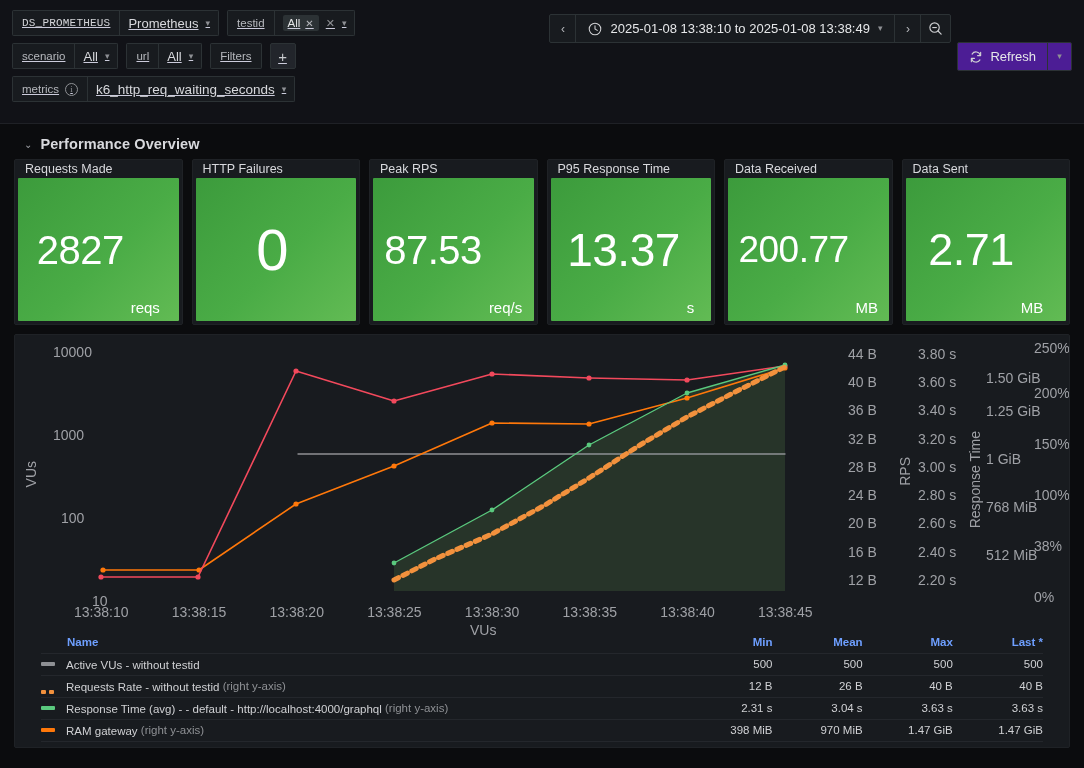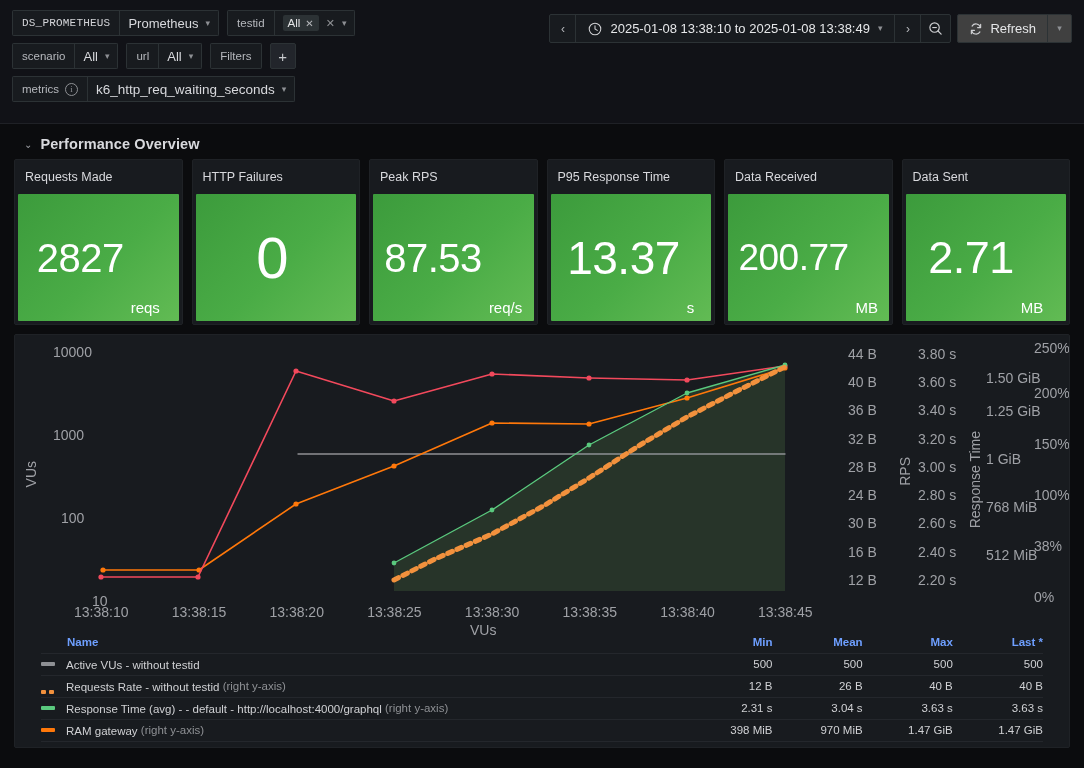--- a/index.html
+++ b/index.html
@@ -18,6 +18,7 @@
     background: #111217;
     border-bottom: 1px solid #1f2126;
     padding: 10px 5px 0 12px;
+    text-decoration: underline;
   }
   .varrow { display: flex; align-items: center; gap: 8px; margin-bottom: 7px; }
 

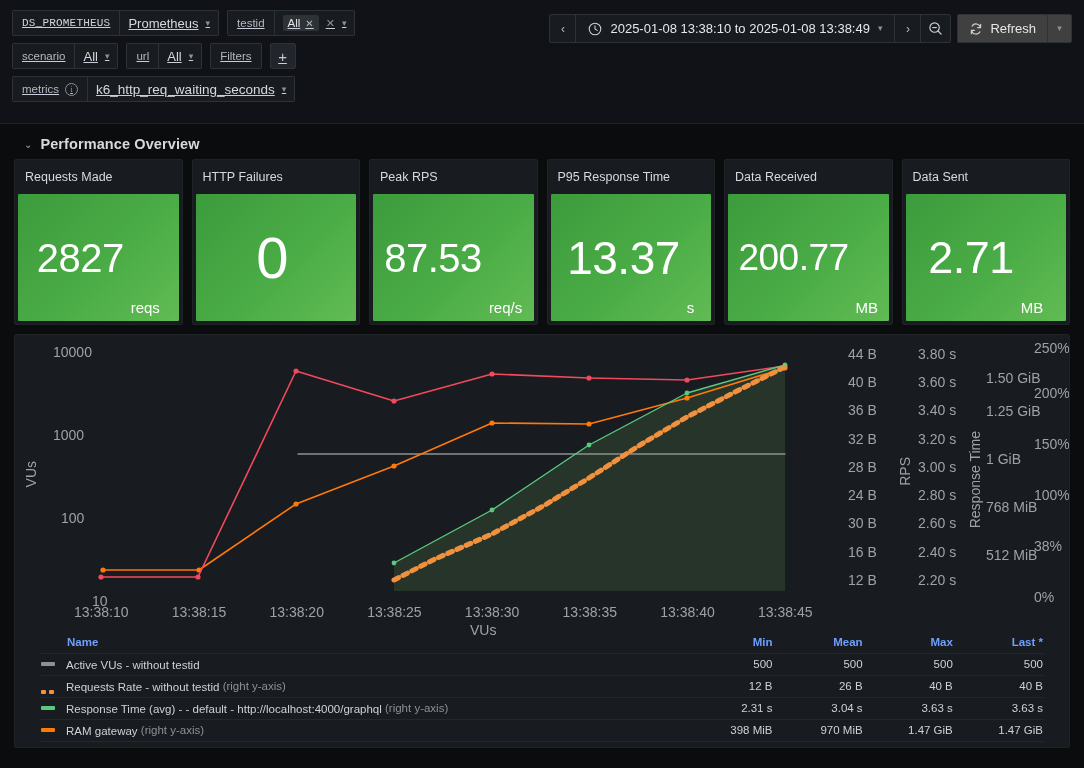--- a/index.html
+++ b/index.html
@@ -70,7 +70,7 @@
   .tarrow.r { border-right: none; border-left: 1px solid #2c3235; }
   .trange { gap: 8px; padding: 0 12px; font-size: 13px; color: #e6e7e9; white-space: nowrap; }
   .tzoom { width: 30px; border-left: 1px solid #2c3235; }
-  .refreshgrp { display: flex; align-items: stretch; background: #404040; border: 1px solid #2c3235; border-radius: 2px; height: 29px; }
+  .refreshgrp { display: flex; align-items: stretch; background: #4c1d95; border: 1px solid #2c3235; border-radius: 2px; height: 29px; margin-top: 28px; }
   .refreshbtn { display: flex; align-items: center; gap: 7px; padding: 0 11px; font-size: 13px; color: #e6e7e9; }
   .refreshchev { display: flex; align-items: center; justify-content: center; width: 24px; border-left: 1px solid #2c3235; }
   svg { display: block; }

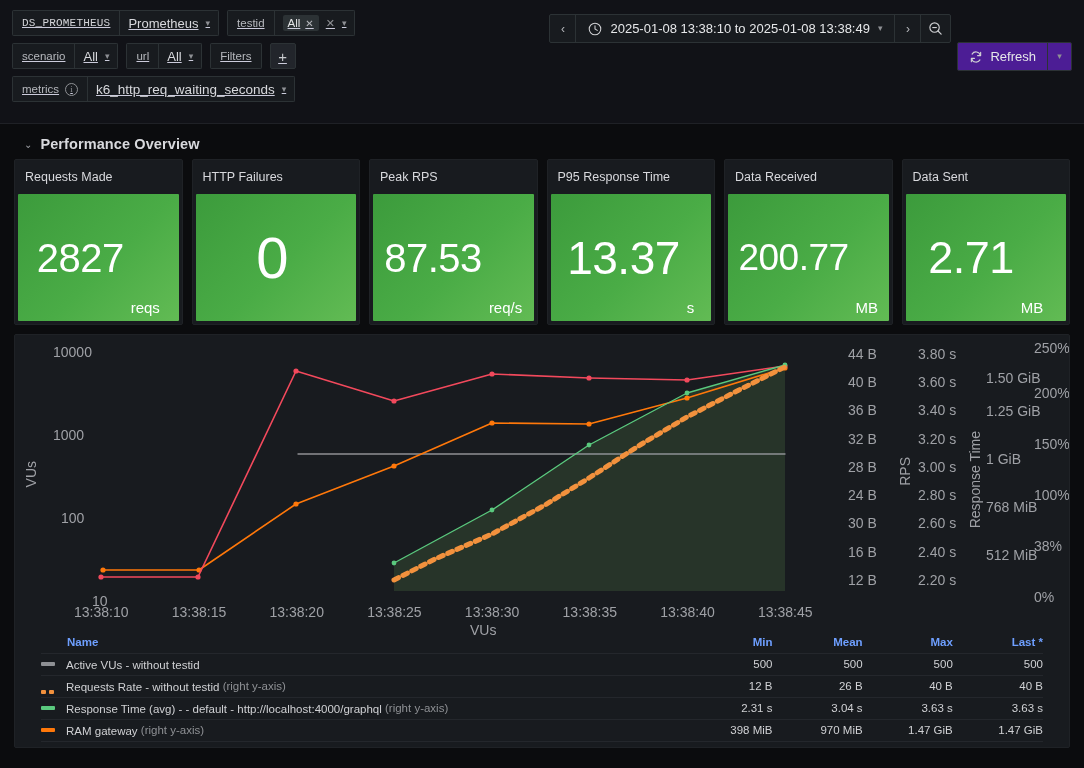--- a/index.html
+++ b/index.html
@@ -90,7 +90,7 @@
     display: flex; flex-direction: column;
     overflow: hidden;
   }
-  .stat-title { height: 34px; display: flex; align-items: center; padding: 0 10px; font-size: 12.5px; color: #d8d9dd; text-align: right; }
+  .stat-title { height: 18px; display: flex; align-items: center; padding: 0 10px; font-size: 12.5px; color: #d8d9dd; text-align: right; }
   .stat-body {
     flex: 1; margin: 0 3px 3px 3px; border-radius: 1px;
     background: linear-gradient(135deg, #3c9b3c 0%, #4aac46 55%, #62bb54 100%);

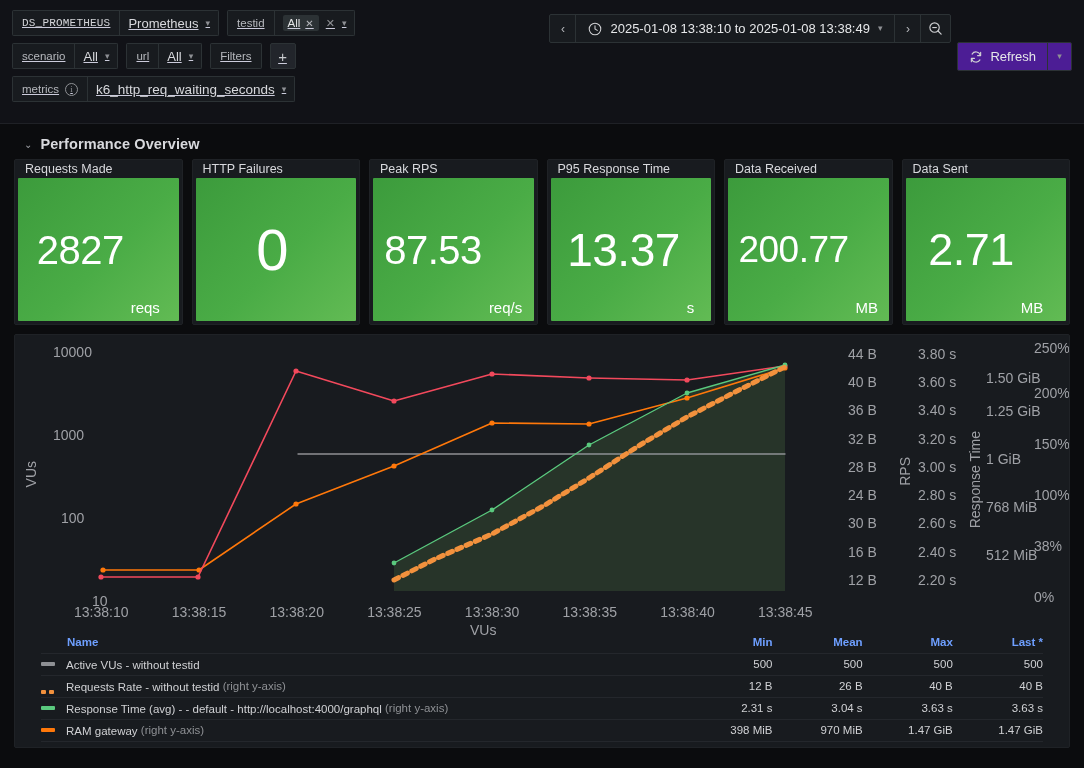--- a/index.html
+++ b/index.html
@@ -336,7 +336,7 @@
       <div class="axtxt" style="left: 8px; top: 126px; writing-mode: vertical-rl; transform: rotate(180deg);">VUs</div>
       <div class="axtxt" style="left: 833px; top: 237px;">12 B</div>
       <div class="axtxt" style="left: 833px; top: 208.7px;">16 B</div>
-      <div class="axtxt" style="left: 833px; top: 180.4px;">30 B</div>
+      <div class="axtxt" style="left: 833px; top: 180.4px;">20 B</div>
       <div class="axtxt" style="left: 833px; top: 152.1px;">24 B</div>
       <div class="axtxt" style="left: 833px; top: 123.8px;">28 B</div>
       <div class="axtxt" style="left: 833px; top: 95.5px;">32 B</div>

